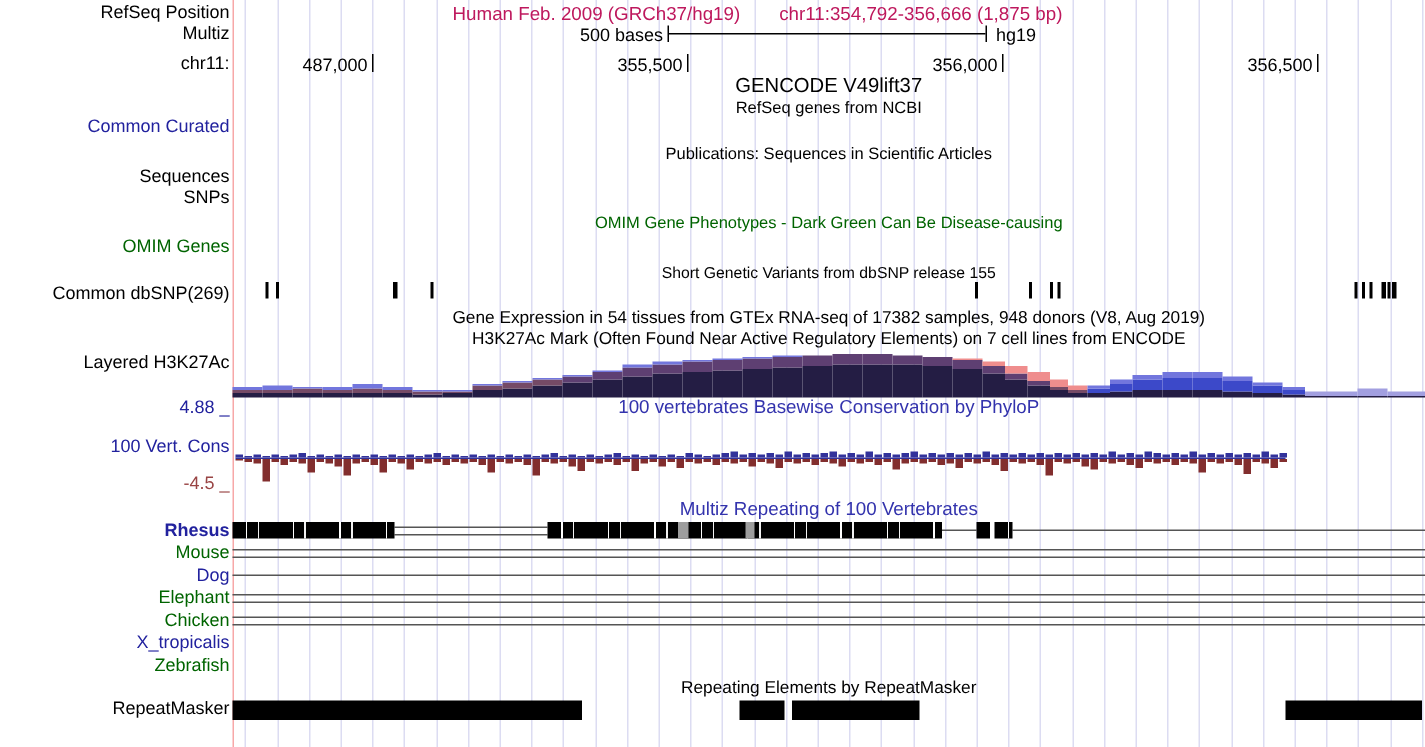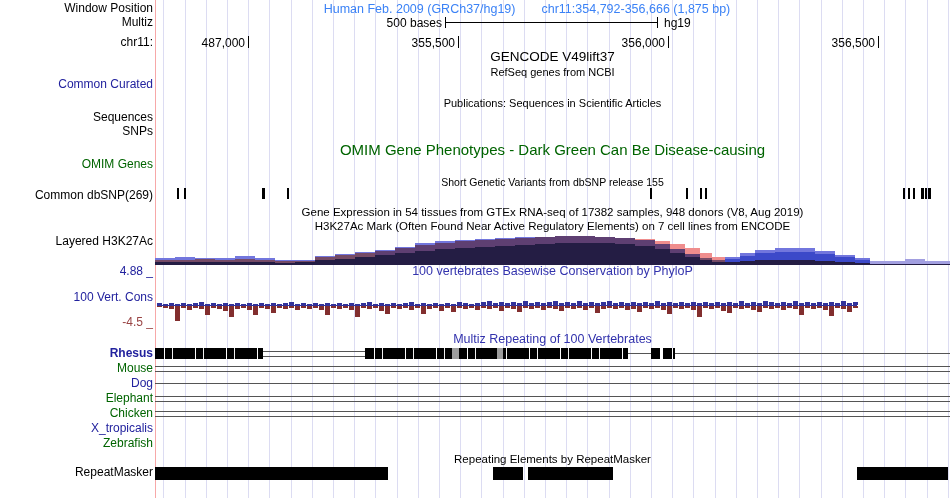--- a/index.html
+++ b/index.html
@@ -97,7 +97,7 @@
       <div class="ruler-tick" style="left: 878px;"></div>
     </div>
   <div id="labels-layer">
-      <div class="ll" style="top: 2px; right: 797px; color: rgb(0, 0, 0);">Window Position</div>
+      <div class="ll" style="top: 2px; right: 797px; color: rgb(0, 0, 0);">RefSeq Position</div>
       <div class="ll" style="top: 16px; right: 797px; color: rgb(0, 0, 0);">Multiz</div>
       <div class="ll" style="top: 36px; right: 797px; color: rgb(0, 0, 0);">chr11:</div>
       <div class="ll" style="top: 78px; right: 797px; color: rgb(34, 34, 158);">Common Curated</div>

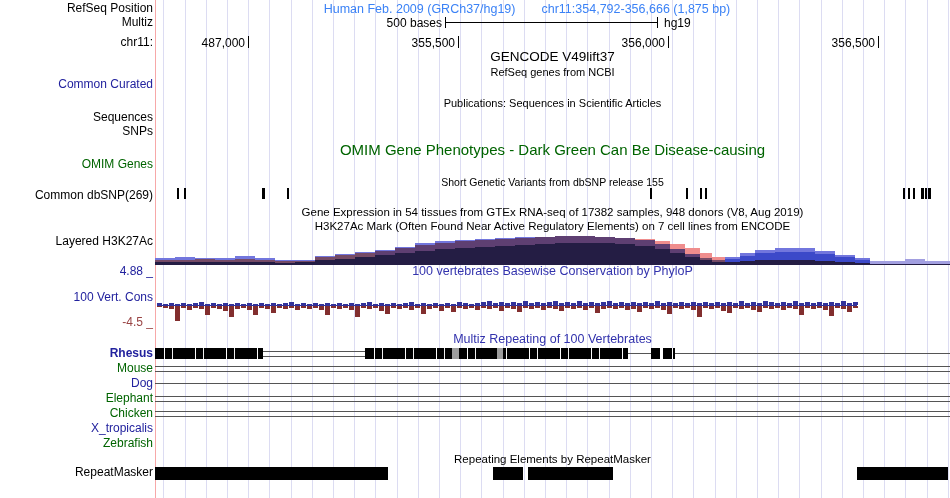--- a/index.html
+++ b/index.html
@@ -11,7 +11,7 @@
   #window-line{position:absolute;top:0;left:155px;width:1px;height:498px;background:#f7a8a8;}
   .ll{position:absolute;white-space:nowrap;font-size:12px;line-height:13px;color:#000;text-align:right;}
   .ct{position:absolute;left:155px;width:795px;text-align:center;white-space:nowrap;line-height:13px;}
-  .hdr-center{position:absolute;top:2px;left:159px;width:736px;text-align:center;font-size:12.5px;color:#3b82f6;white-space:nowrap;}
+  .hdr-center{position:absolute;top:2px;left:137px;width:736px;text-align:center;font-size:12.5px;color:#be185d;white-space:nowrap;}
   .hdr-center .gap{display:inline-block;width:26px;}
   .scale-text{position:absolute;top:16px;right:508px;font-size:12px;color:#000;white-space:nowrap;}
   .scale-line{position:absolute;top:22px;left:446px;width:211px;height:1px;background:#000;}

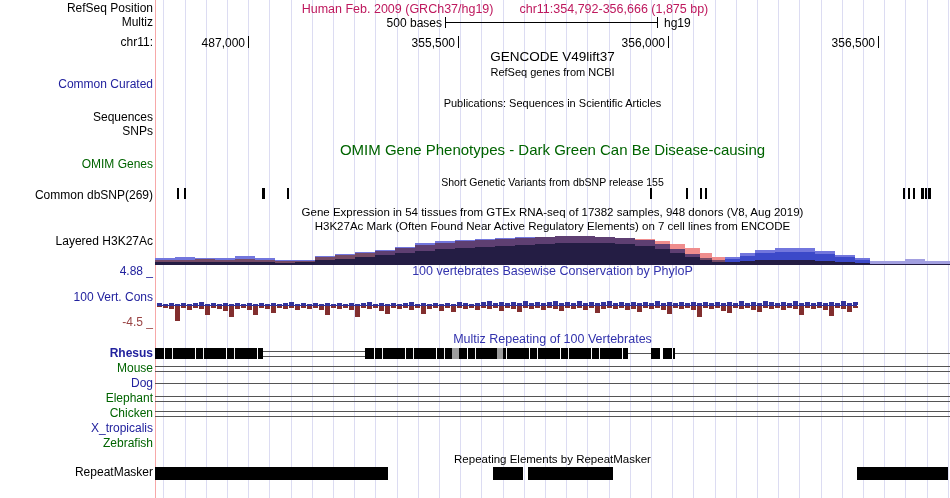--- a/index.html
+++ b/index.html
@@ -122,7 +122,7 @@
       <div class="ct" style="top: 50px; color: rgb(0, 0, 0); font-size: 13.5px;">GENCODE V49lift37</div>
       <div class="ct" style="top: 66px; color: rgb(0, 0, 0); font-size: 11px;">RefSeq genes from NCBI</div>
       <div class="ct" style="top: 97px; color: rgb(0, 0, 0); font-size: 11px;">Publications: Sequences in Scientific Articles</div>
-      <div class="ct" style="top: 143px; color: rgb(0, 100, 0); font-size: 15px;">OMIM Gene Phenotypes - Dark Green Can Be Disease-causing</div>
+      <div class="ct" style="top: 143px; color: rgb(0, 100, 0); font-size: 11px;">OMIM Gene Phenotypes - Dark Green Can Be Disease-causing</div>
       <div class="ct" style="top: 176px; color: rgb(0, 0, 0); font-size: 10.5px;">Short Genetic Variants from dbSNP release 155</div>
       <div class="ct" style="top: 206px; color: rgb(0, 0, 0); font-size: 11.5px;">Gene Expression in 54 tissues from GTEx RNA-seq of 17382 samples, 948 donors (V8, Aug 2019)</div>
       <div class="ct" style="top: 220px; color: rgb(0, 0, 0); font-size: 11.5px;">H3K27Ac Mark (Often Found Near Active Regulatory Elements) on 7 cell lines from ENCODE</div>

